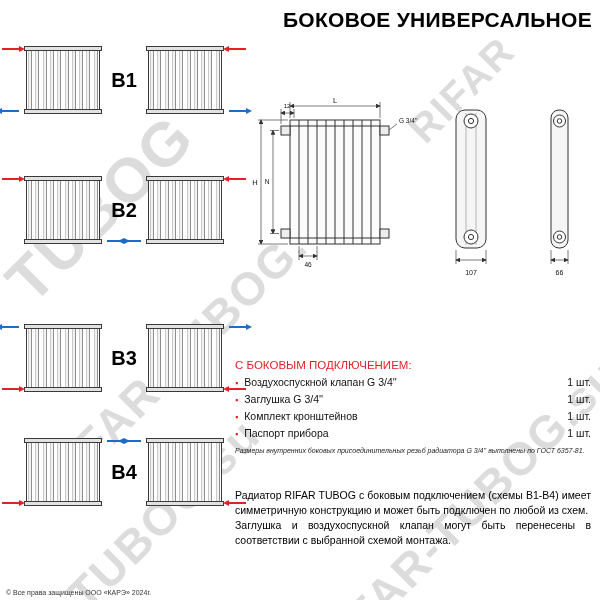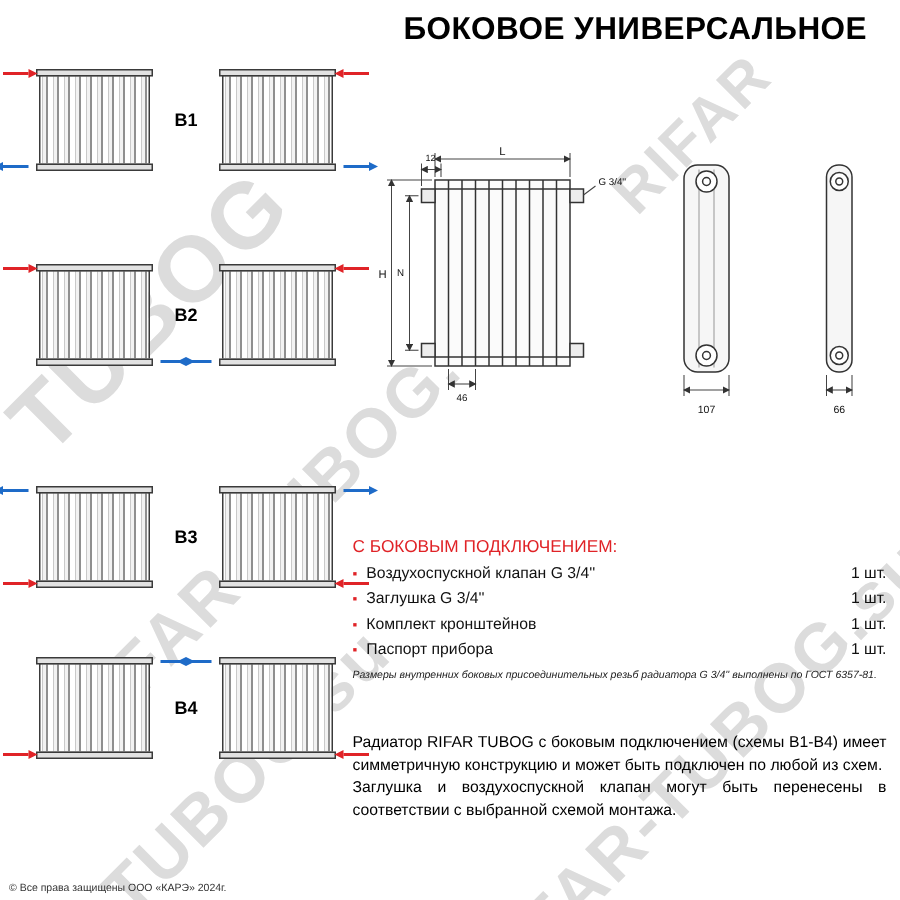--- a/index.html
+++ b/index.html
@@ -18,7 +18,7 @@
   .wm5{font-size:40px;left:400px;top:120px}
 
   
-  .title{position:absolute;top:8px;right:22px;text-align:center;font-weight:bold;
+  .title{position:absolute;top:8px;right:8px;text-align:center;font-weight:bold;
          font-size:21px;line-height:23px;letter-spacing:.3px;z-index:1;color:#000}
 
   

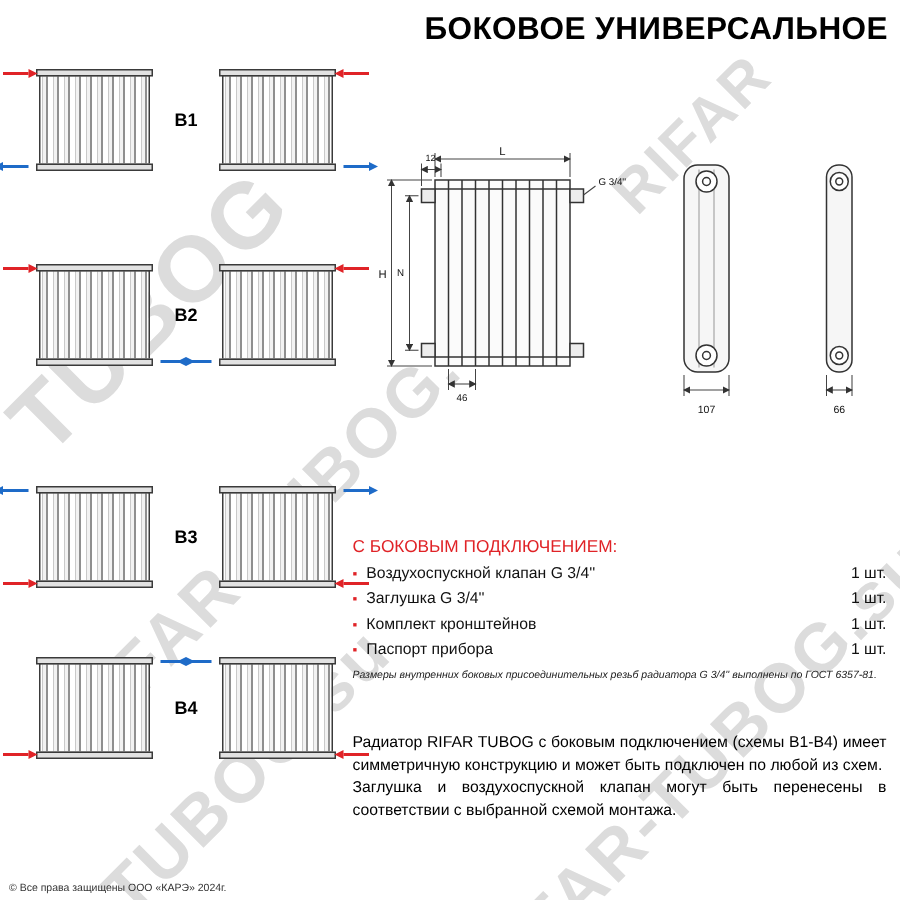--- a/index.html
+++ b/index.html
@@ -23,7 +23,7 @@
 
   
   .scheme-row{position:absolute;left:24px;display:flex;align-items:center;z-index:1}
-  .scheme-label{width:44px;text-align:center;font-weight:bold;font-size:12px;color:#000}
+  .scheme-label{width:44px;text-align:center;font-weight:bold;font-size:20px;color:#000}
   .rad{position:relative;width:78px;height:68px}
   .rad-top,.rad-bot{position:absolute;left:0;right:0;height:5px;background:#e2e2e2;border:1px solid #3a3a3a}
   .rad-top{top:0}

